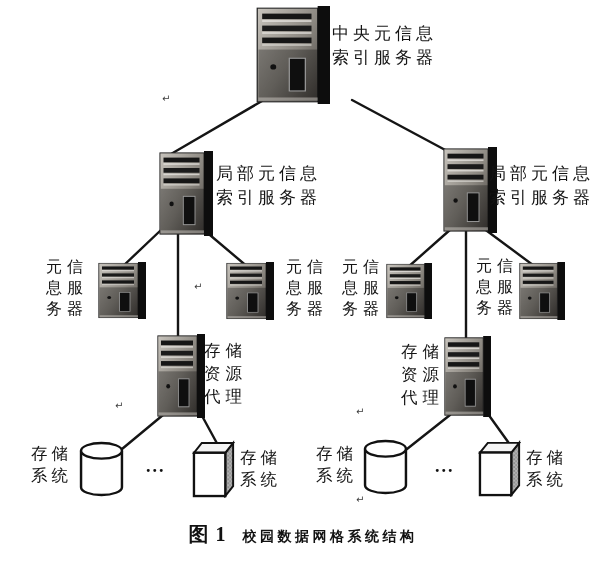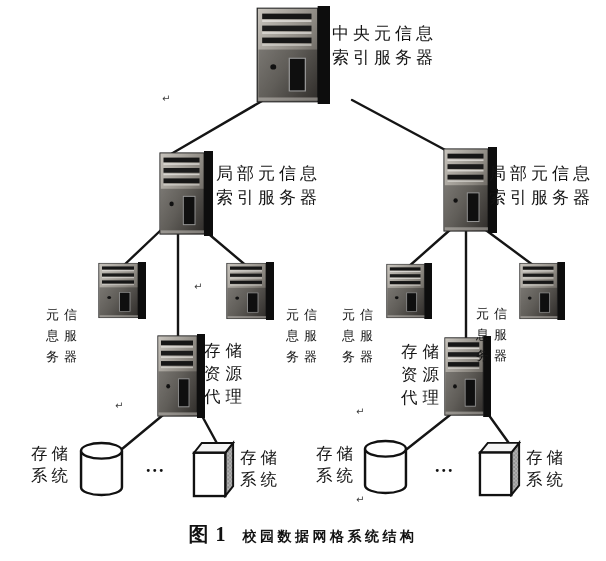--- a/index.html
+++ b/index.html
@@ -11,7 +11,7 @@
   .label{position:absolute;z-index:3;color:#141414;white-space:pre-line;
          font-weight:500;}
   .label-5{font-size:17px;line-height:24px;letter-spacing:4px;}
-  .label-2col{font-size:13px;line-height:21px;letter-spacing:5px;text-align:center;margin-top:48px;}
+  .label-2col{font-size:16px;line-height:21px;letter-spacing:5px;text-align:center;}
   .label-agent{font-size:16.5px;line-height:23px;letter-spacing:5px;text-align:center;}
   .label-storage{font-size:16.5px;line-height:22px;letter-spacing:4px;text-align:center;}
   .dots{position:absolute;z-index:3;font-size:18px;font-weight:700;color:#111;letter-spacing:2px;}

